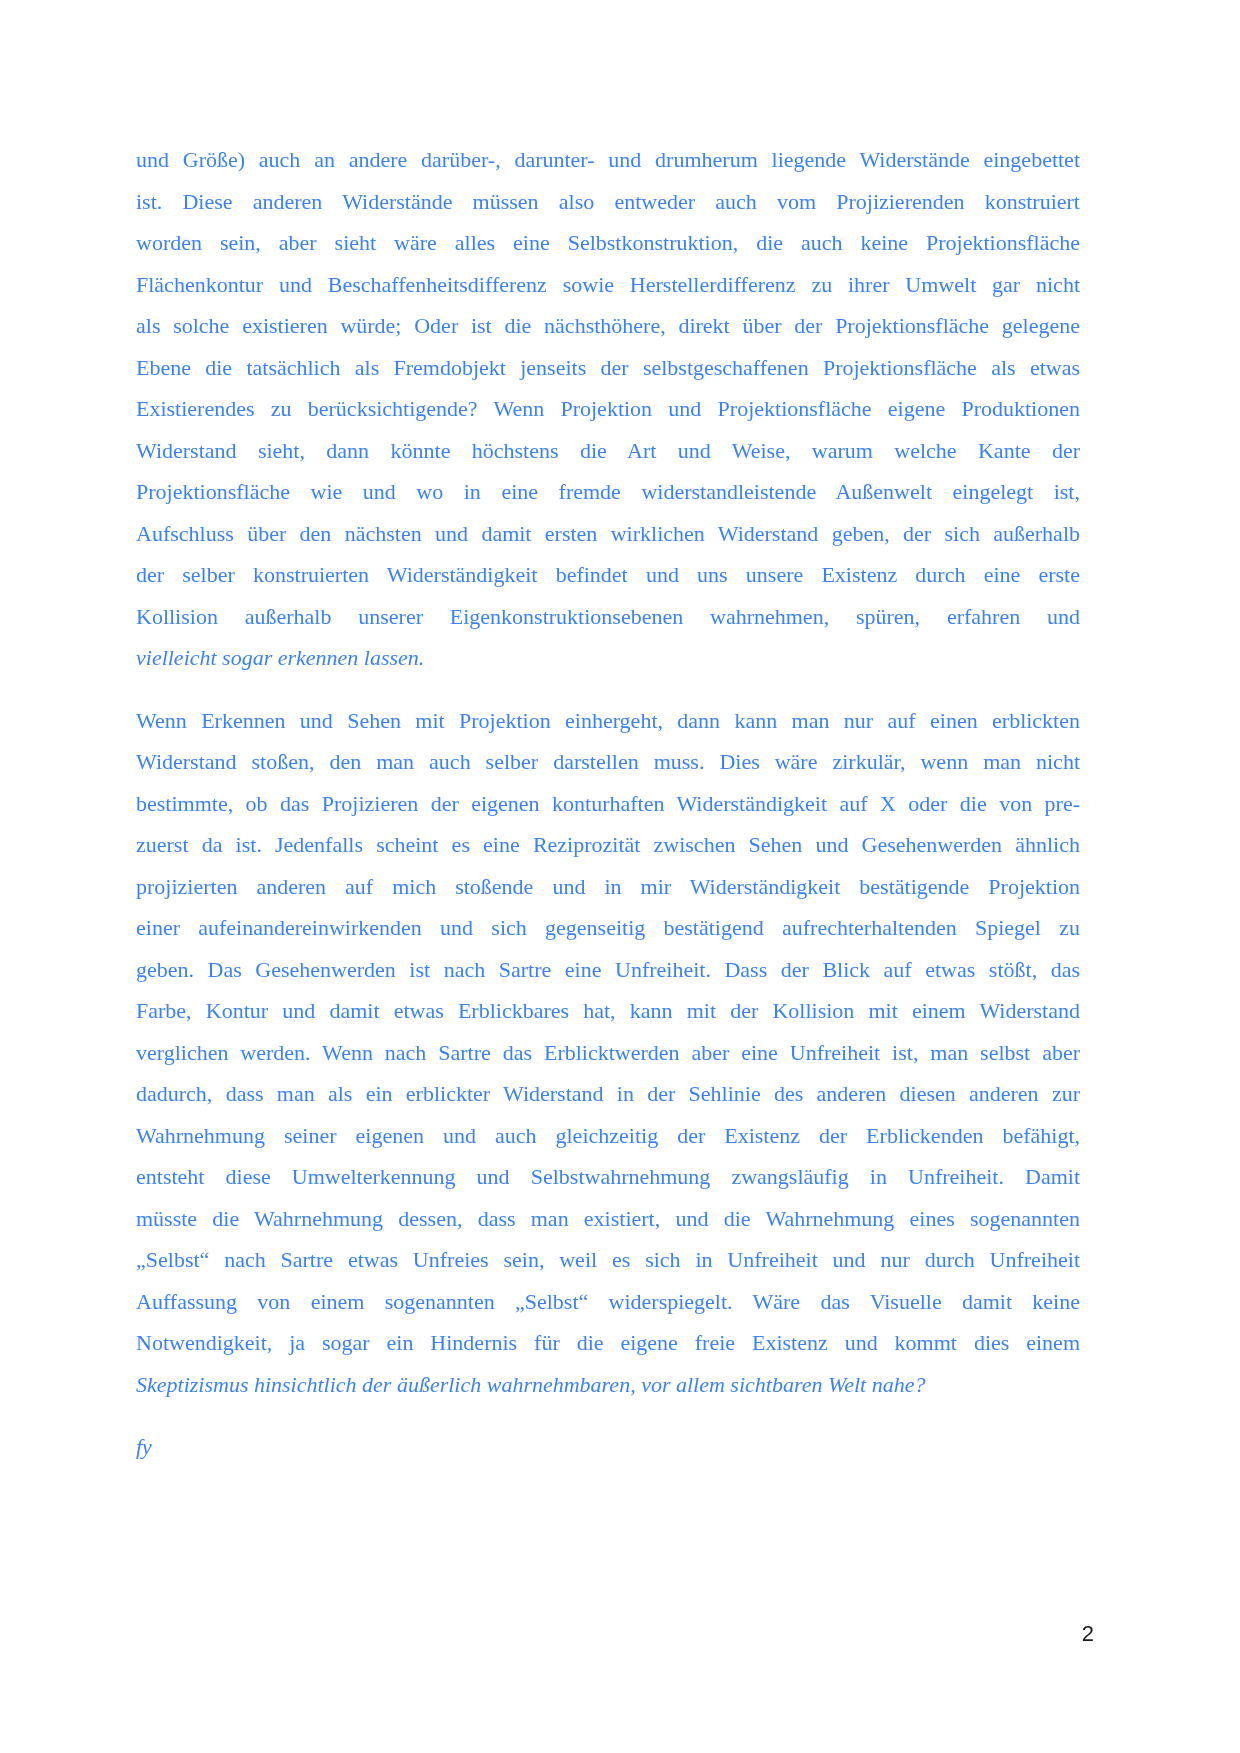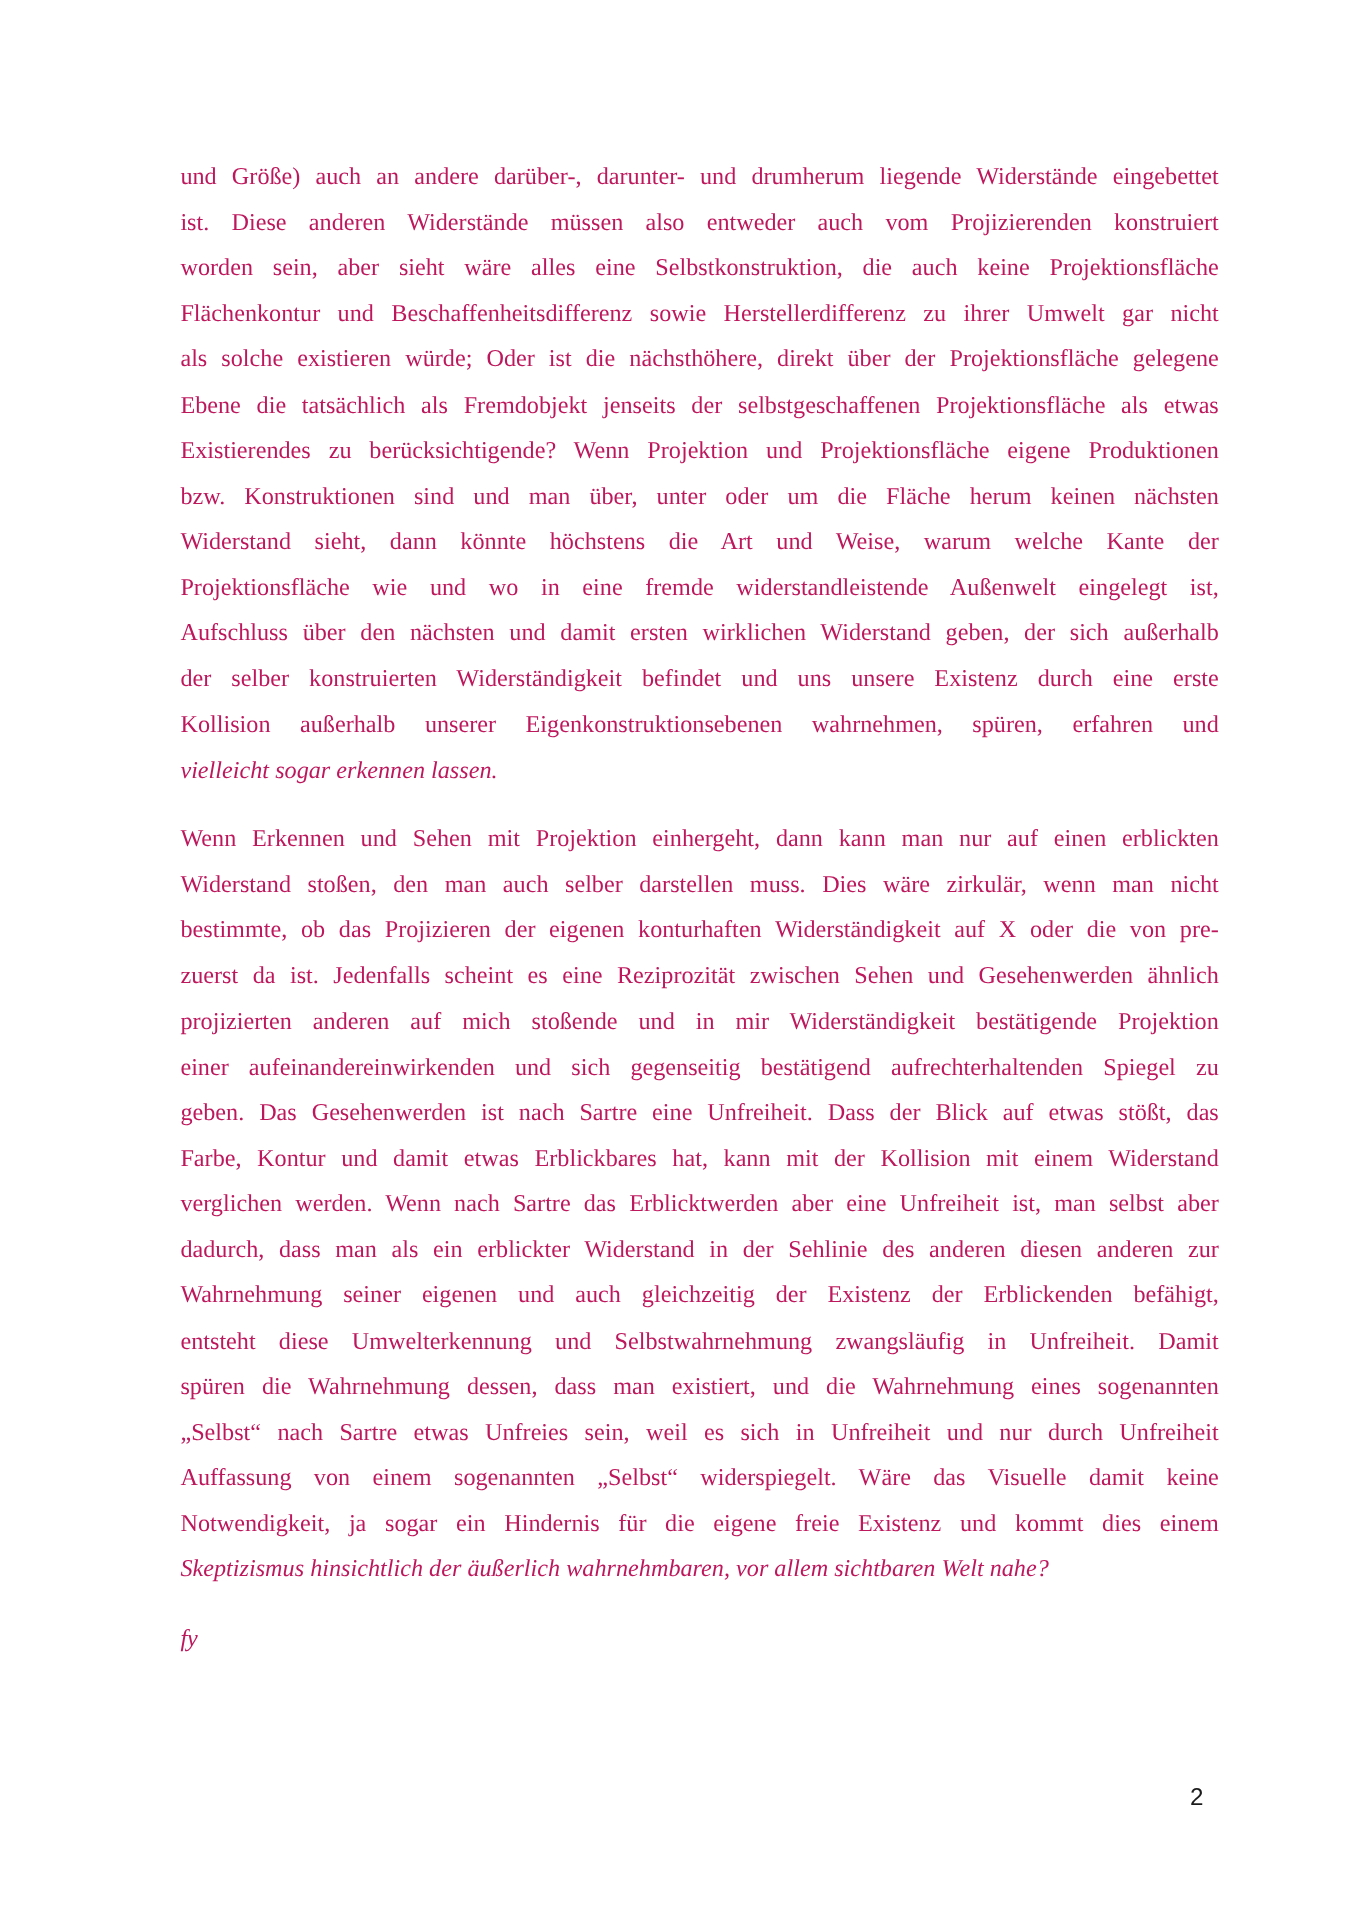--- a/index.html
+++ b/index.html
@@ -20,11 +20,11 @@
   }
   .text-block {
     position: absolute;
-    left: 164px;
+    left: 136px;
     top: 139px;
     width: 944px;
     font-size: 22px;
-    color: #be185d;
+    color: #3b82f6;
   }
   .paragraph { margin: 0 0 21px 0; }
   .line {

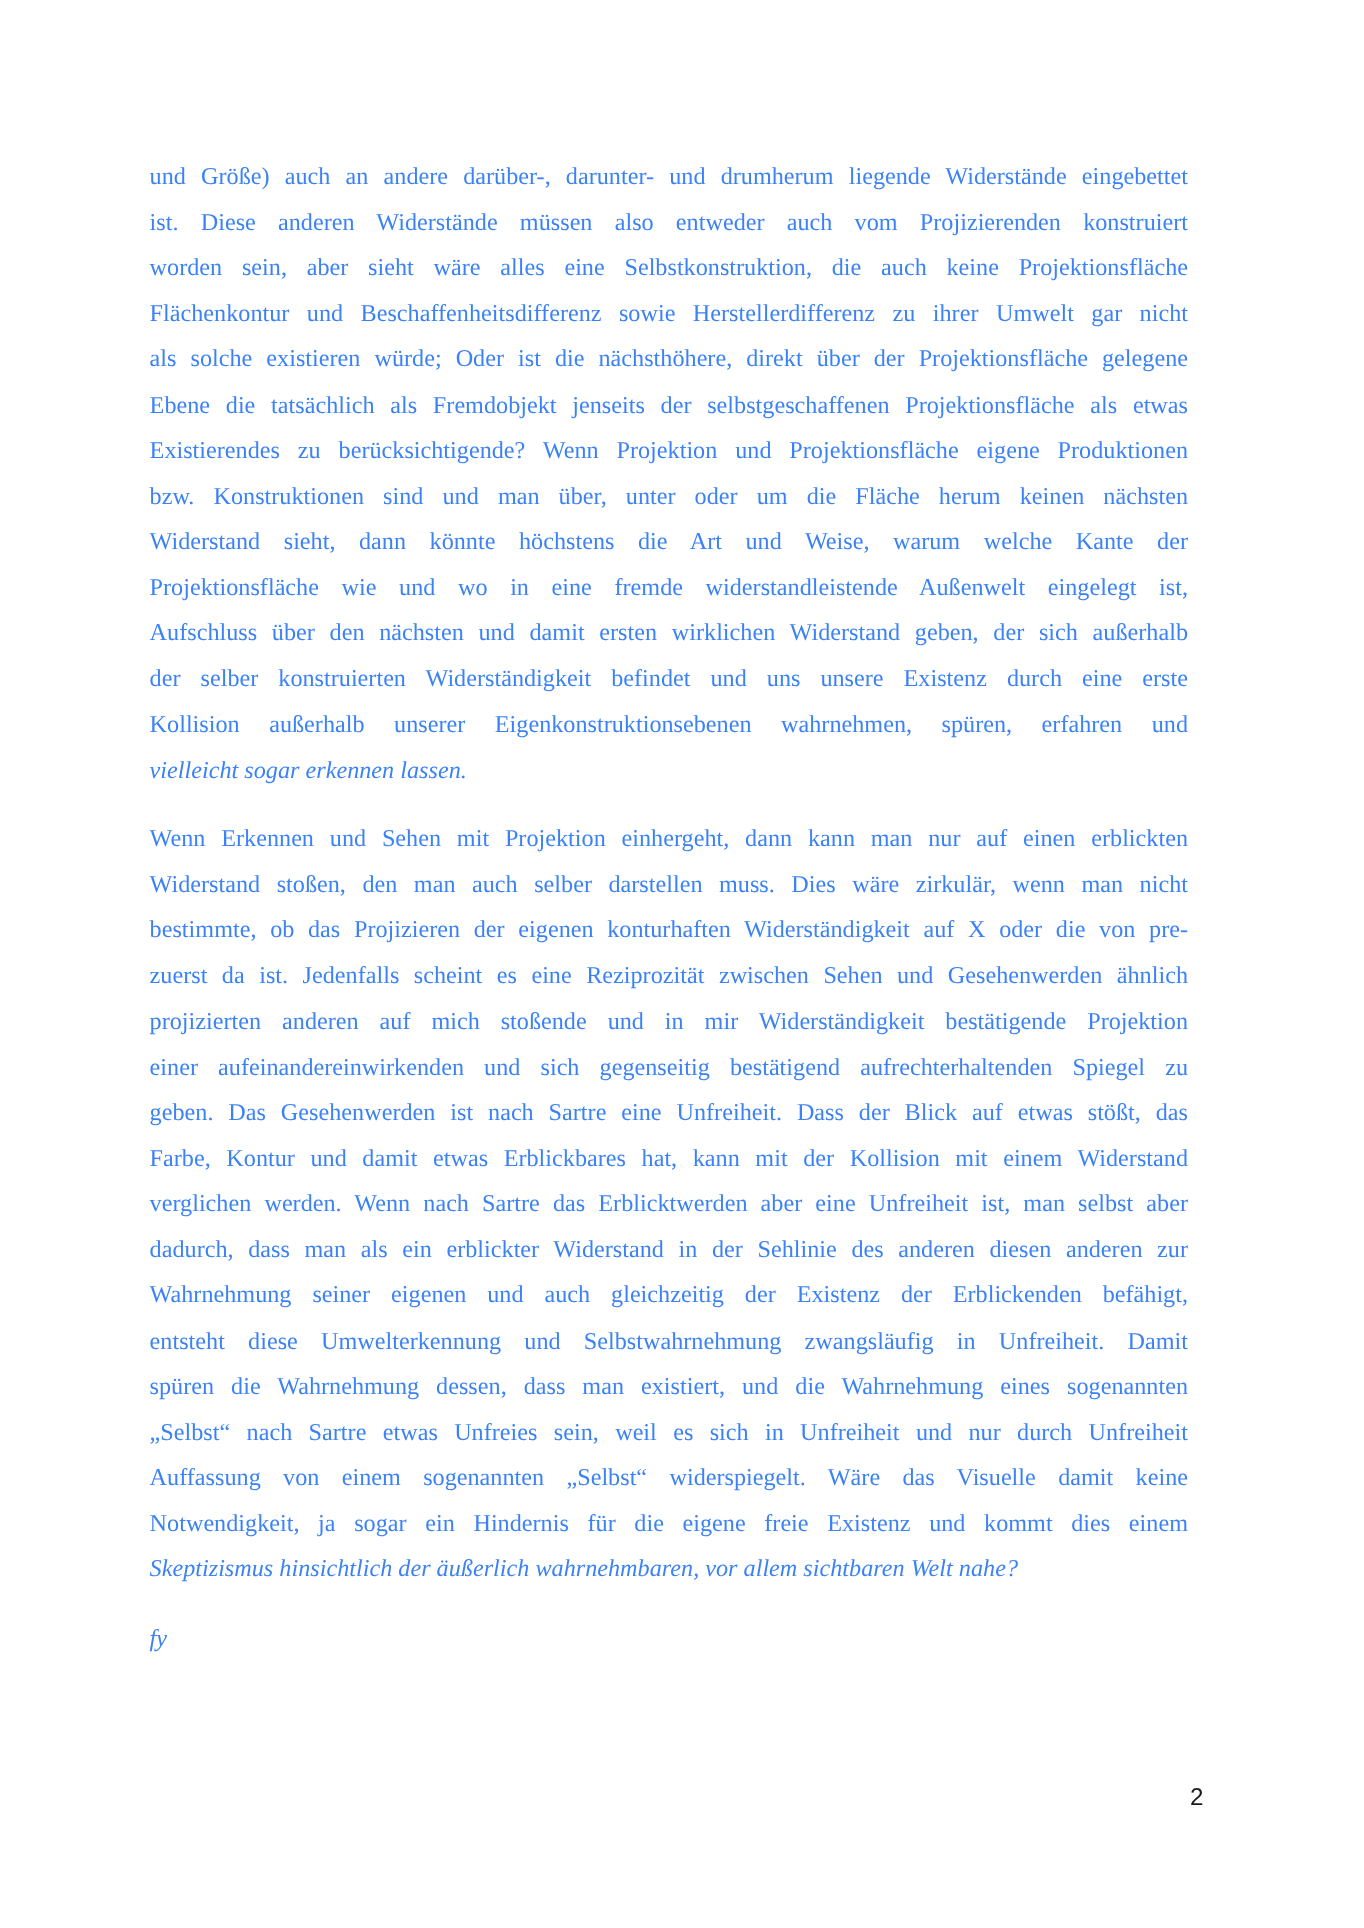--- a/index.html
+++ b/index.html
@@ -59,7 +59,6 @@
         <div class="line">als solche existieren würde; Oder ist die nächsthöhere, direkt über der Projektionsfläche gelegene</div>
         <div class="line">Ebene die tatsächlich als Fremdobjekt jenseits der selbstgeschaffenen Projektionsfläche als etwas</div>
         <div class="line">Existierendes zu berücksichtigende? Wenn Projektion und Projektionsfläche eigene Produktionen</div>
-        <div class="line">bzw. Konstruktionen sind und man über, unter oder um die Fläche herum keinen nächsten</div>
         <div class="line">Widerstand sieht, dann könnte höchstens die Art und Weise, warum welche Kante der</div>
         <div class="line">Projektionsfläche wie und wo in eine fremde widerstandleistende Außenwelt eingelegt ist,</div>
         <div class="line">Aufschluss über den nächsten und damit ersten wirklichen Widerstand geben, der sich außerhalb</div>

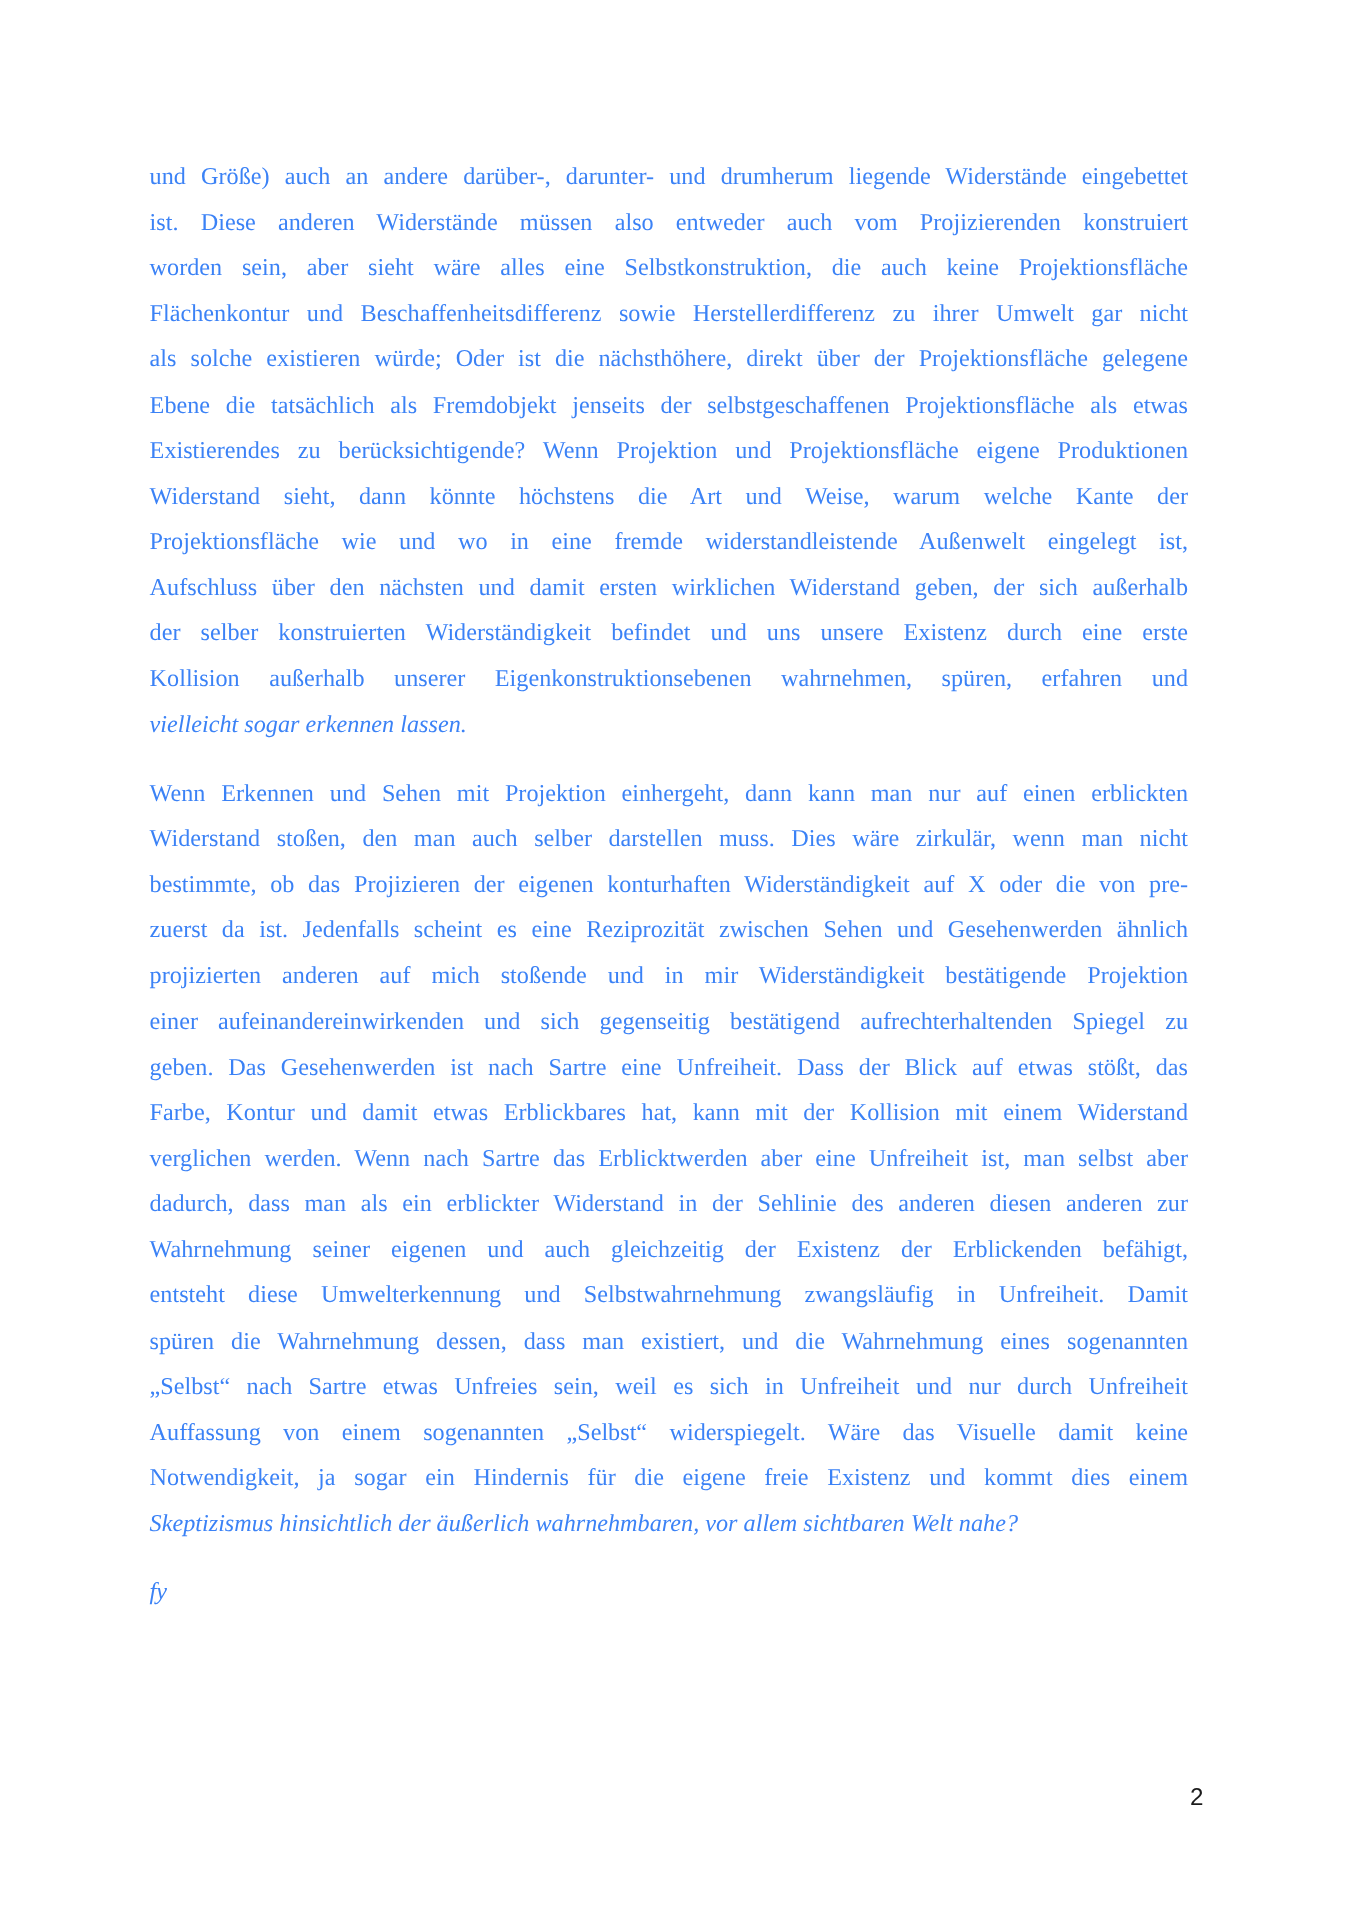--- a/index.html
+++ b/index.html
@@ -79,7 +79,7 @@
         <div class="line">dadurch, dass man als ein erblickter Widerstand in der Sehlinie des anderen diesen anderen zur</div>
         <div class="line">Wahrnehmung seiner eigenen und auch gleichzeitig der Existenz der Erblickenden befähigt,</div>
         <div class="line">entsteht diese Umwelterkennung und Selbstwahrnehmung zwangsläufig in Unfreiheit. Damit</div>
-        <div class="line">spüren die Wahrnehmung dessen, dass man existiert, und die Wahrnehmung eines sogenannten</div>
+        <div class="line">müsste die Wahrnehmung dessen, dass man existiert, und die Wahrnehmung eines sogenannten</div>
         <div class="line">„Selbst“ nach Sartre etwas Unfreies sein, weil es sich in Unfreiheit und nur durch Unfreiheit</div>
         <div class="line">Auffassung von einem sogenannten „Selbst“ widerspiegelt. Wäre das Visuelle damit keine</div>
         <div class="line">Notwendigkeit, ja sogar ein Hindernis für die eigene freie Existenz und kommt dies einem</div>

